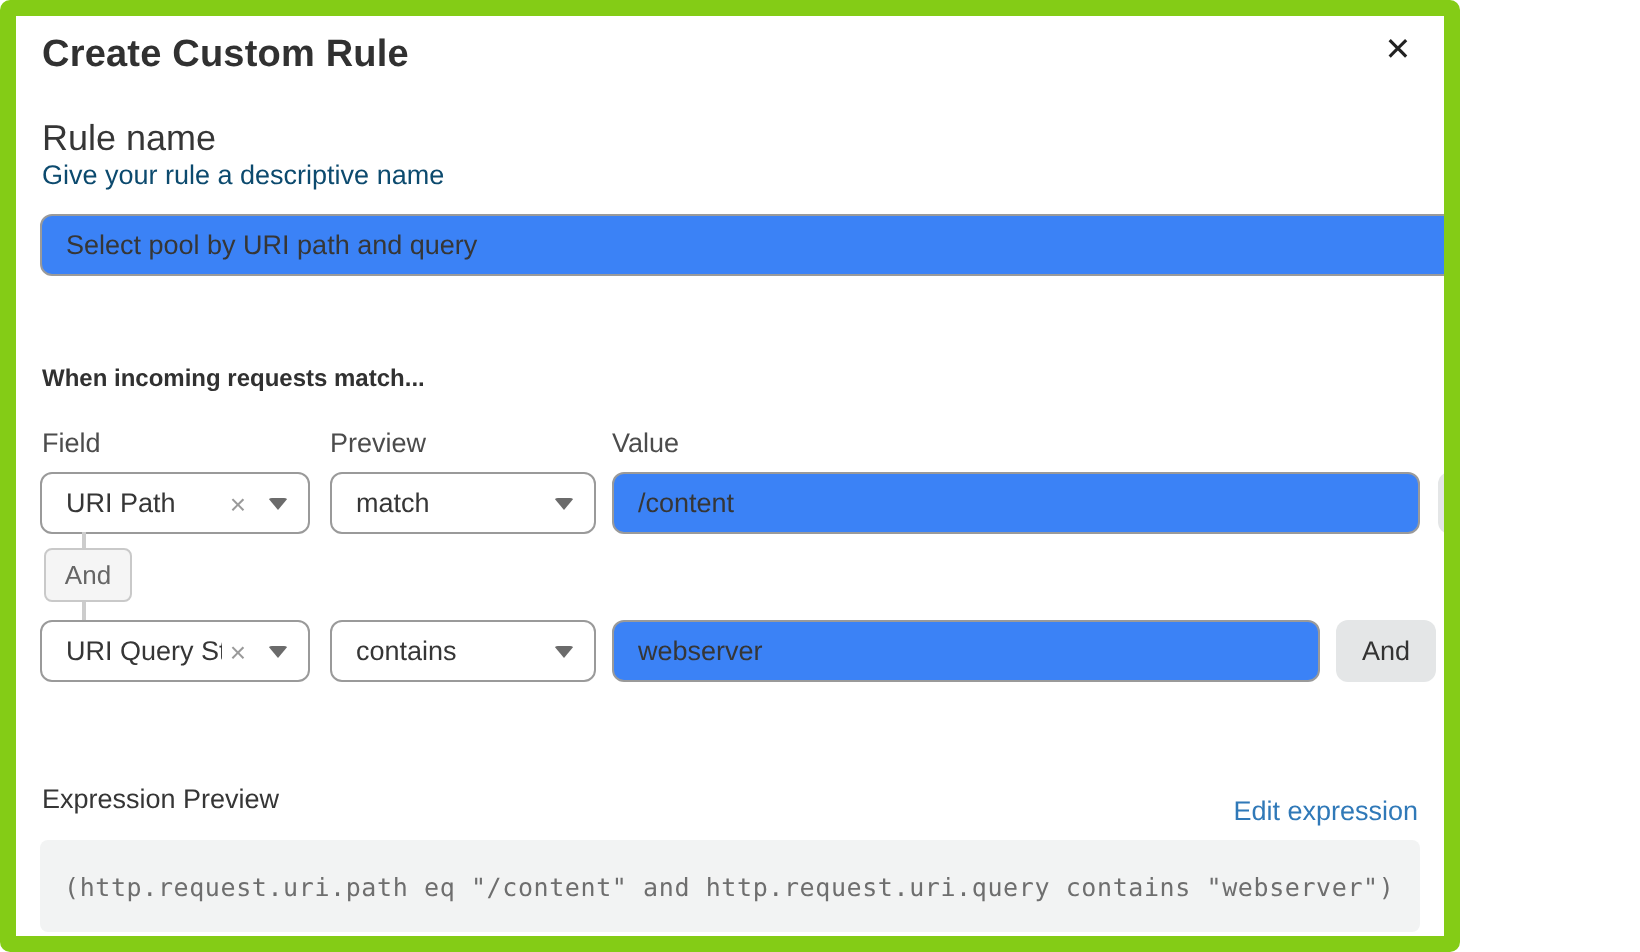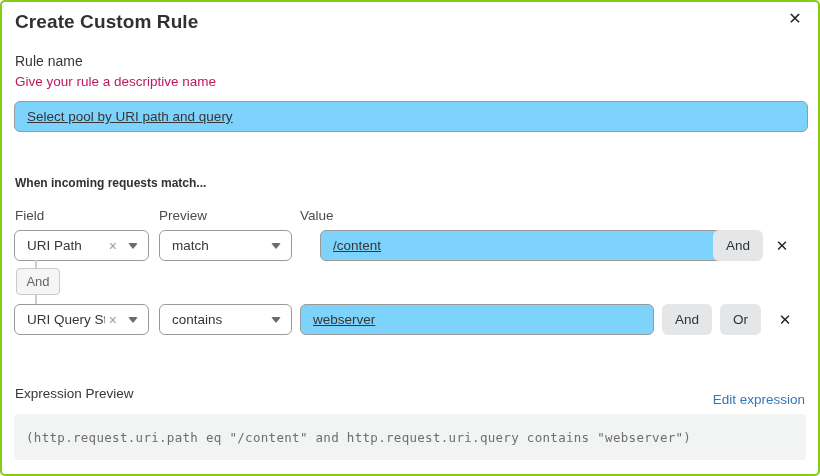--- a/index.html
+++ b/index.html
@@ -8,9 +8,9 @@
 
   .modal {
     position: relative;
-    width: 820px; height: 476px;
+    width: 730px; height: 476px;
     background: #ffffff;
-    border: 2px solid #84cc16;
+    border: 8px solid #84cc16;
     border-radius: 5px;
     overflow: hidden;
   }

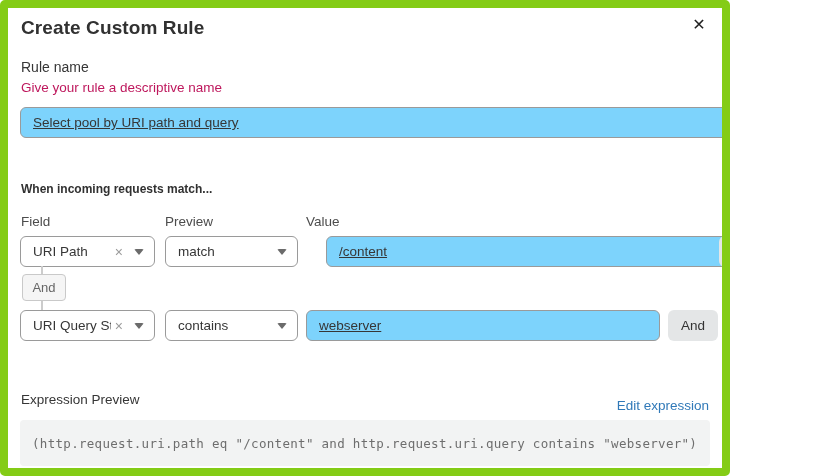--- a/index.html
+++ b/index.html
@@ -29,7 +29,7 @@
     font-family: "DejaVu Sans", sans-serif;
   }
 
-  .section-label { position: absolute; left: 13px; font-size: 14px; color: #363636; }
+  .section-label { position: absolute; left: 13px; font-size: 18px; color: #363636; }
   .helper { position: absolute; left: 13px; font-size: 13.5px; color: #be185d; }
 
   .text-input {

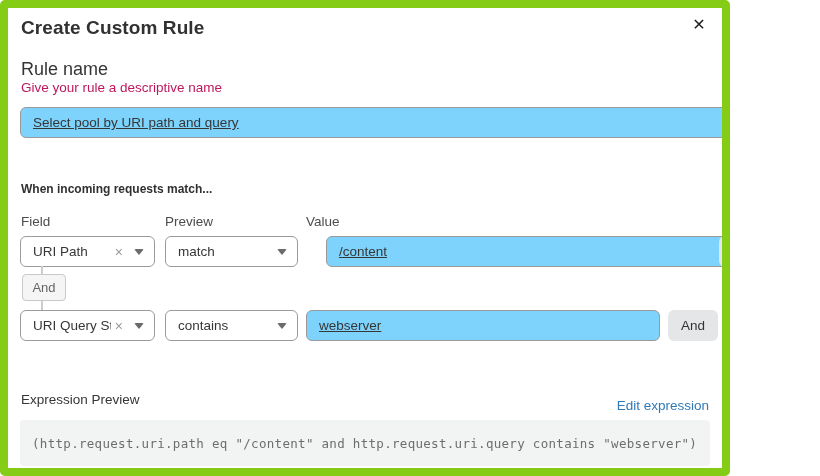--- a/index.html
+++ b/index.html
@@ -30,7 +30,7 @@
   }
 
   .section-label { position: absolute; left: 13px; font-size: 18px; color: #363636; }
-  .helper { position: absolute; left: 13px; font-size: 13.5px; color: #be185d; }
+  .helper { position: absolute; left: 13px; font-size: 13.5px; color: #0c4a6e; }
 
   .text-input {
     position: absolute; height: 31px;

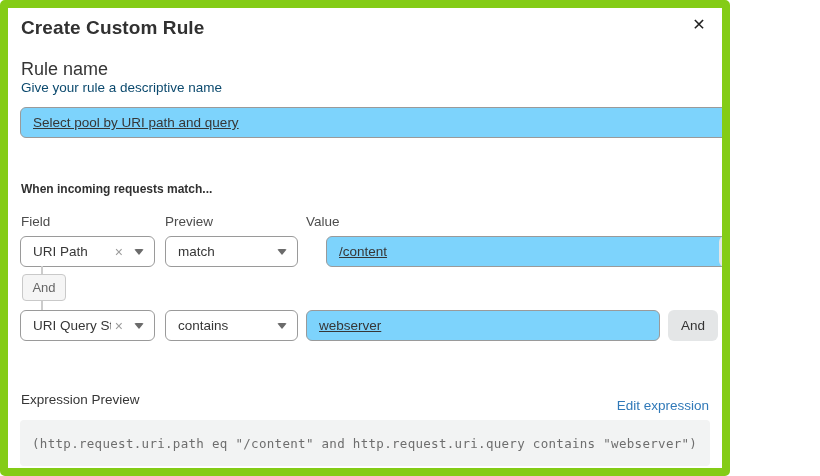--- a/index.html
+++ b/index.html
@@ -35,10 +35,10 @@
   .text-input {
     position: absolute; height: 31px;
     border: 1px solid #9a9a9a; border-radius: 6px;
-    background: #7dd3fc;
+    background: #3b82f6;
     font-family: "Liberation Sans", "DejaVu Sans", sans-serif;
     font-size: 13.5px; color: #363636;
-    padding: 0 12px; outline: none; text-decoration: underline;
+    padding: 0 12px; outline: none;
   }
 
   .match-heading {

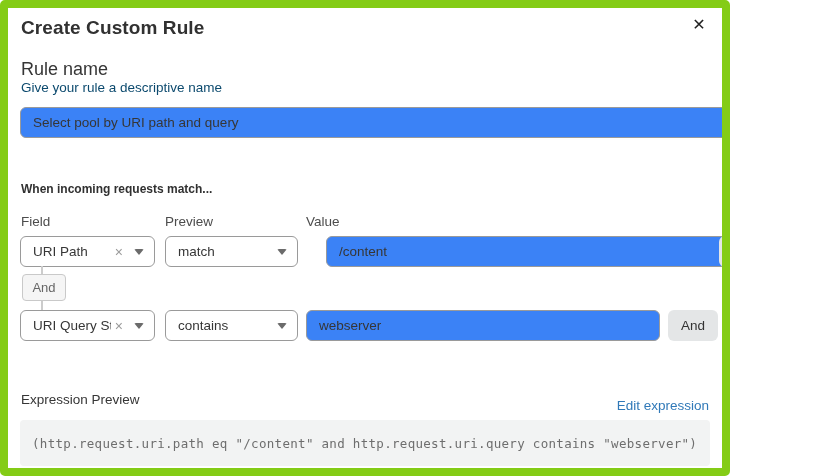--- a/index.html
+++ b/index.html
@@ -141,7 +141,7 @@
     <span class="sel-text">match</span>
     <span class="caret"></span>
   </div>
-  <input class="text-input" style="left: 298px; top: 228px; width: 404px; margin-left: 20px;" value="/content">
+  <input class="text-input" style="left: 298px; top: 228px; width: 404px;" value="/content">
   <button class="gray-btn" style="left:711px; top:228px">And</button>
   <button class="remove-btn" style="left:769px; top:233px">✕</button>
 

